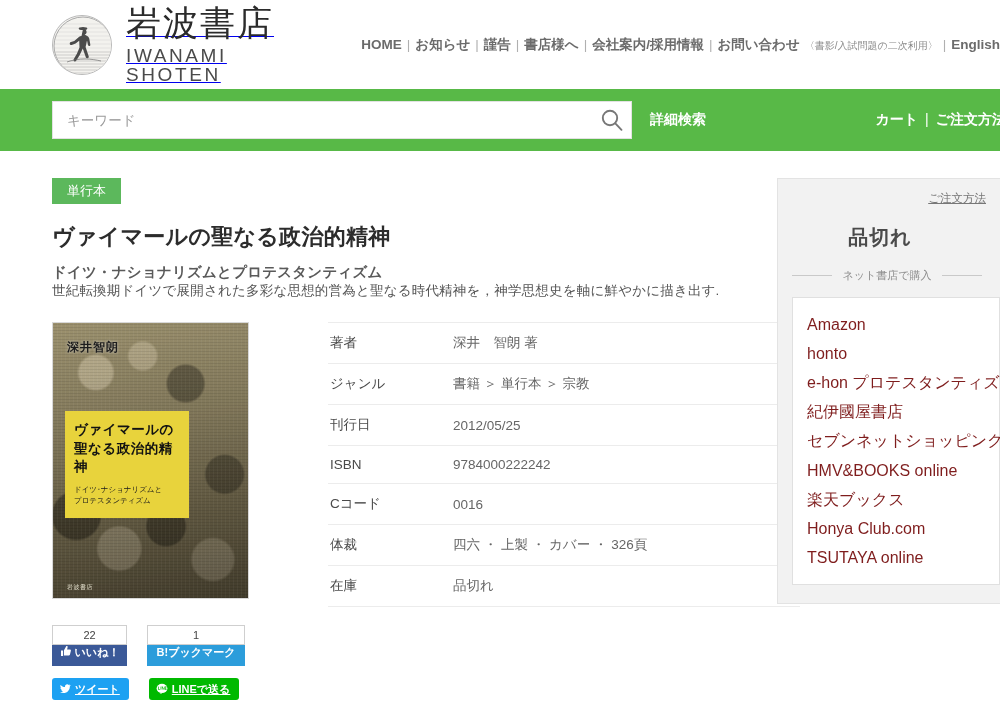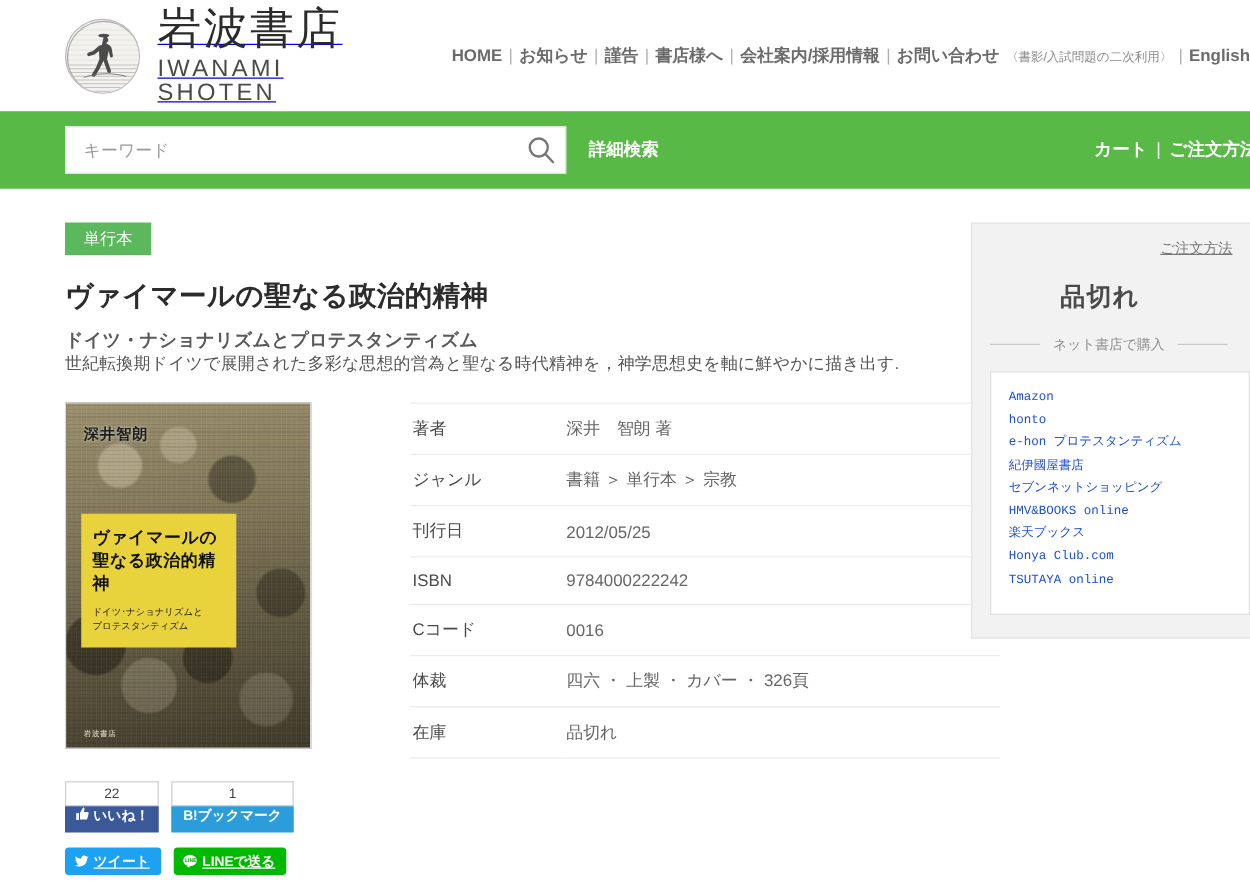--- a/index.html
+++ b/index.html
@@ -82,7 +82,7 @@
   }
   .search-wrap {
     margin-left: 52px;
-    width: 401px;
+    width: 580px;
     height: 38px;
     background: #fff;
     border: 1px solid #e2e2e2;

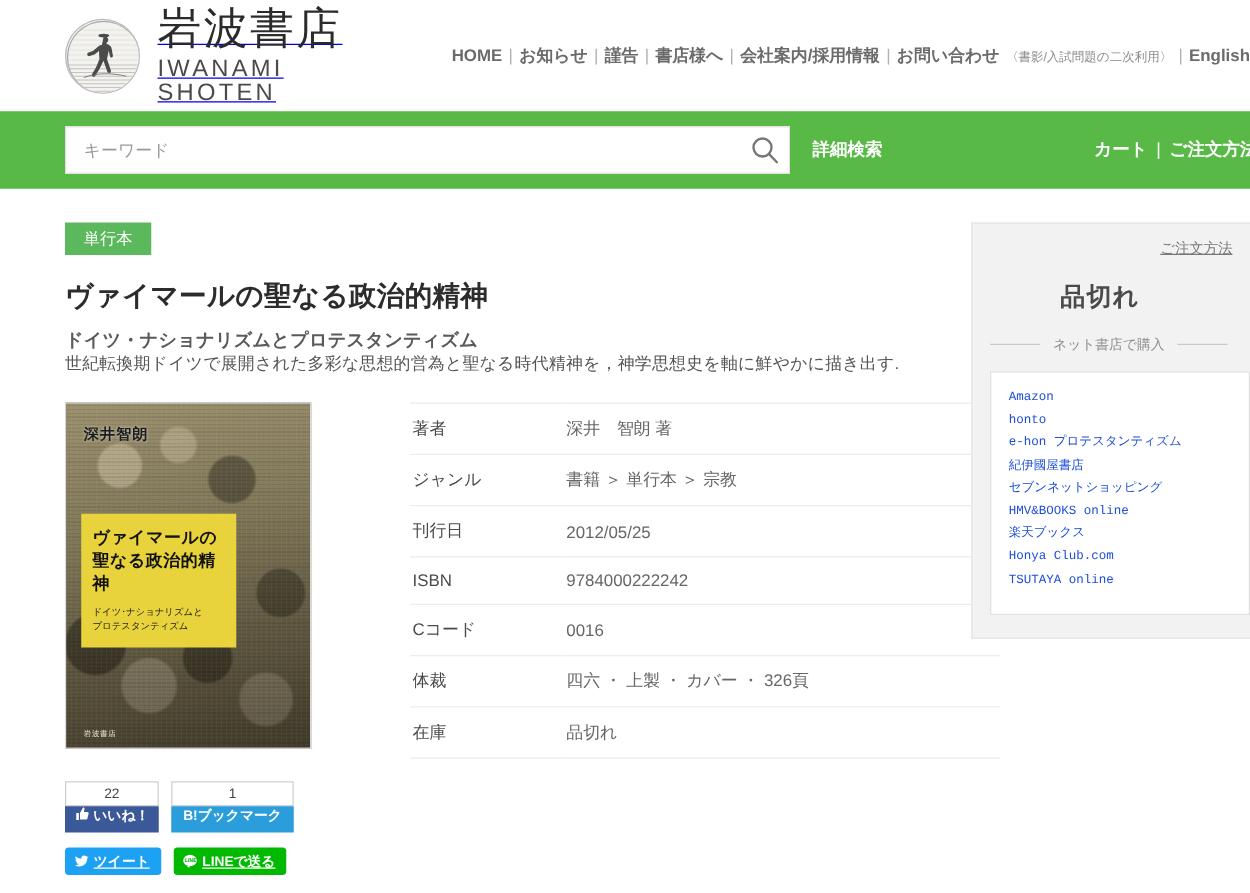--- a/index.html
+++ b/index.html
@@ -340,12 +340,11 @@
   }
   .store-list a {
     display: block;
-    font-size: 10px;
-    color: #1d4ed8;
+    font-size: 16px;
+    color: #7f1d1d;
     text-decoration: none;
     line-height: 1.82;
     white-space: nowrap;
-    font-family: Liberation Mono, monospace;
   }
 </style>
 </head>

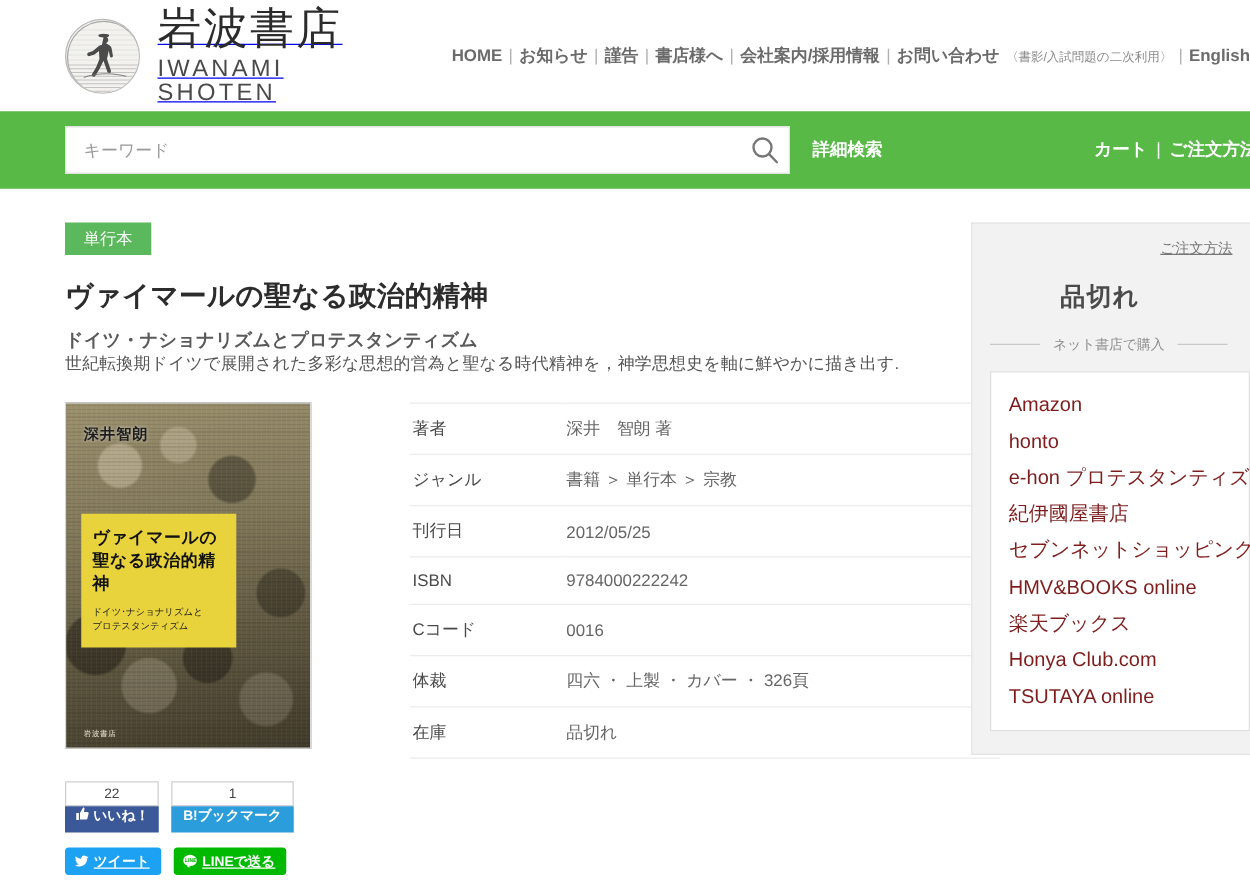--- a/index.html
+++ b/index.html
@@ -253,7 +253,7 @@
 
   
   .share-area { margin-top: 26px; }
-  .share-row { display: flex; gap: 10px; }
+  .share-row { display: flex; gap: 20px; }
   .share-row.second { margin-top: 12px; }
   .count-btn { width: 75px; }
   .count-box {

